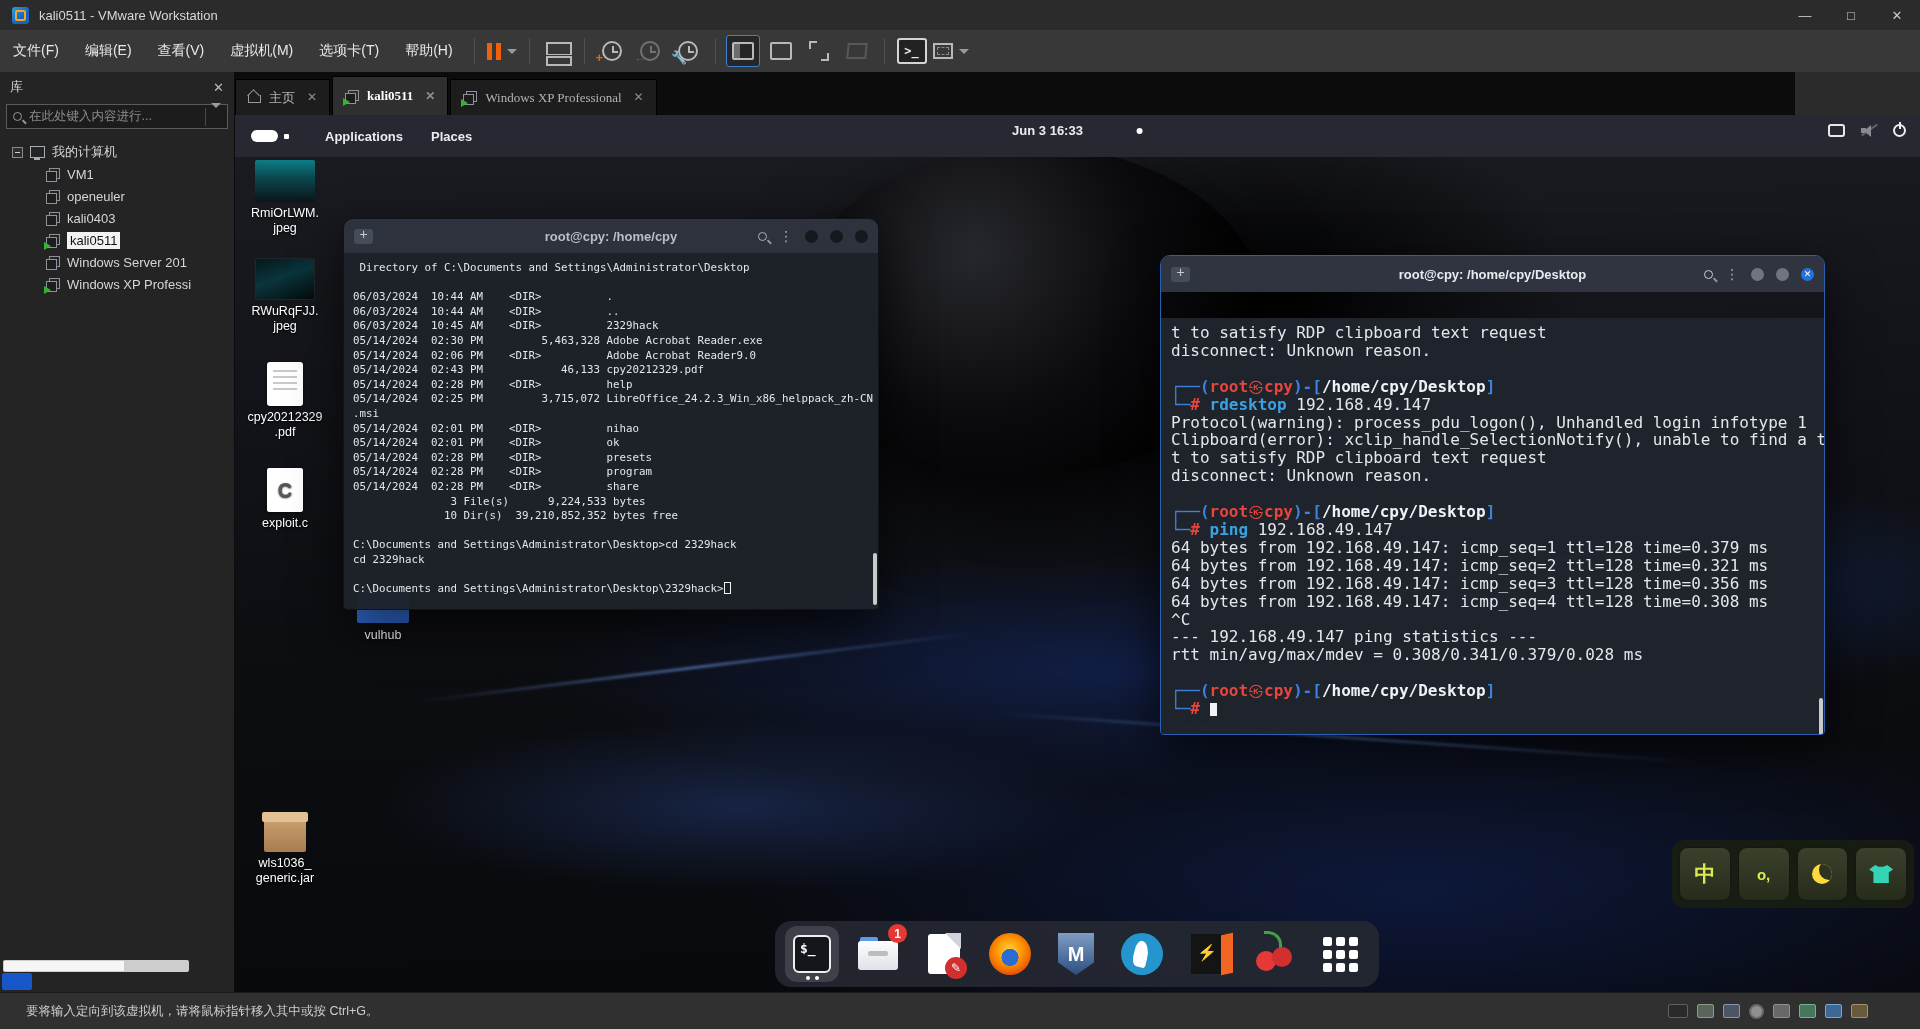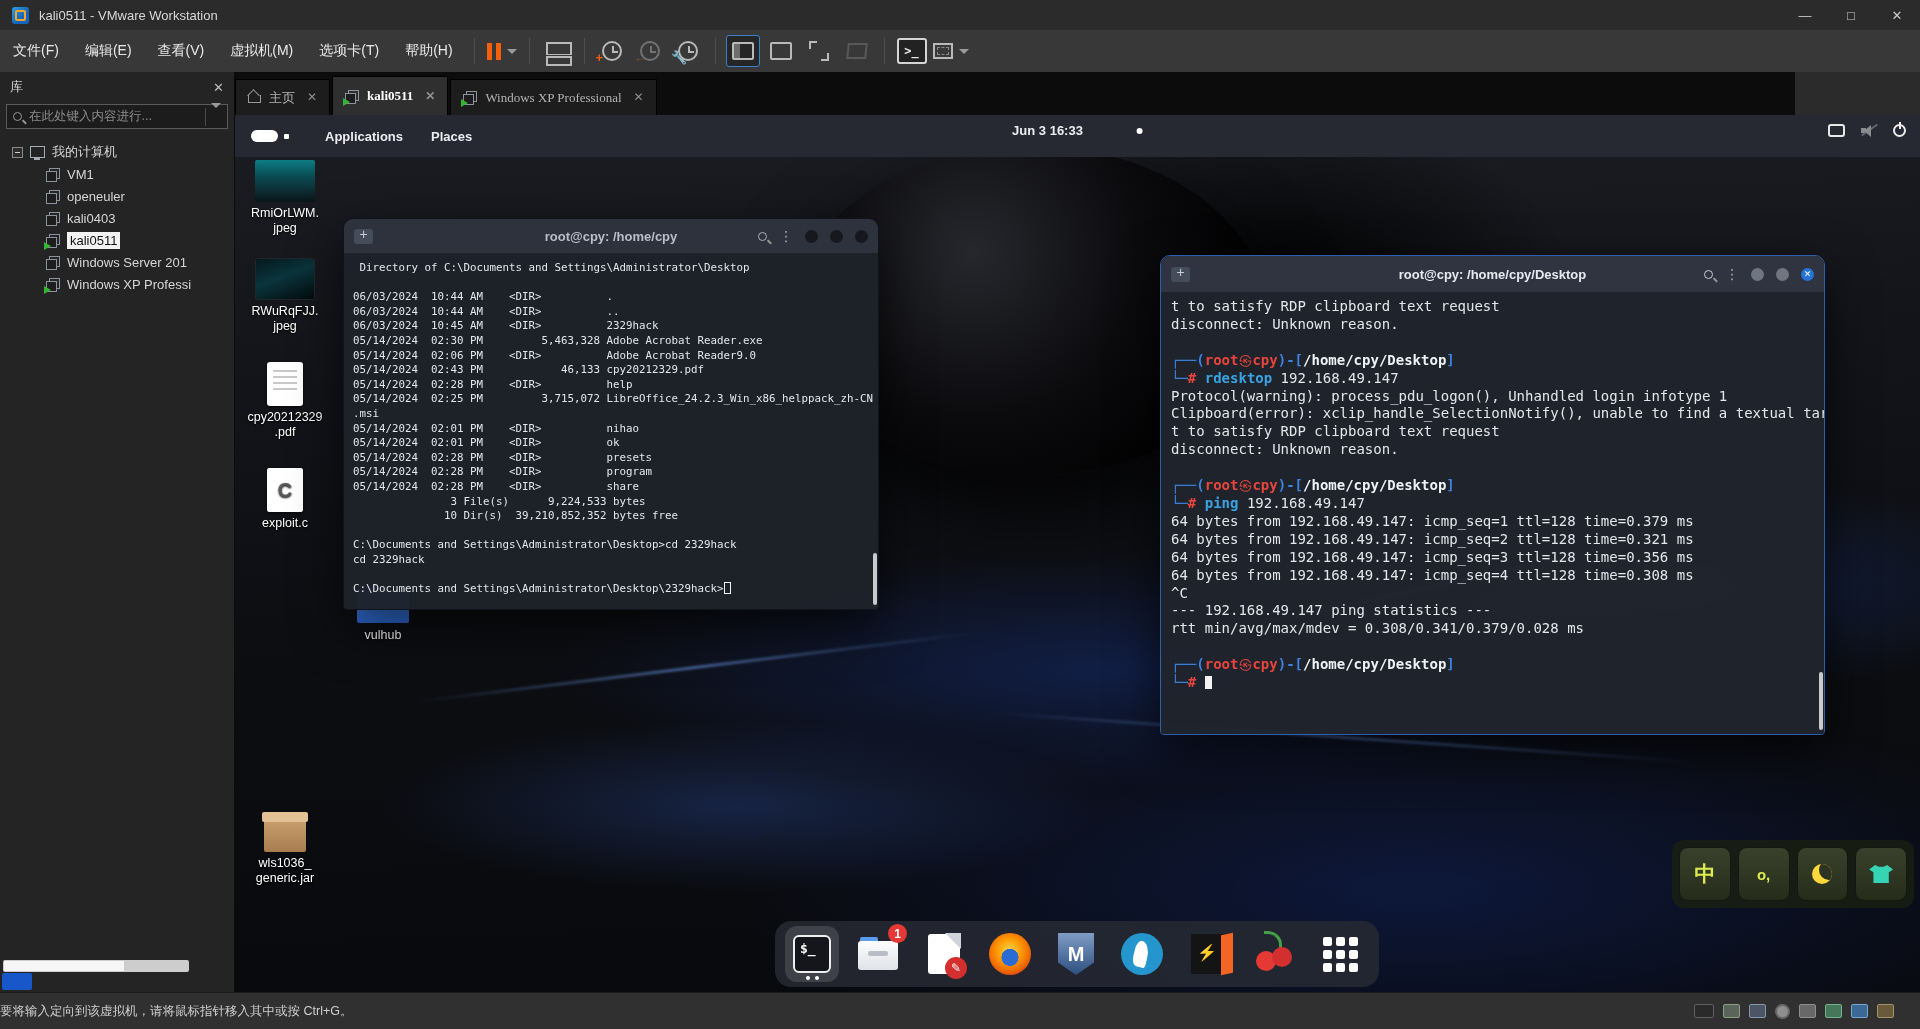--- a/index.html
+++ b/index.html
@@ -171,7 +171,7 @@
   #term-right { left:925px; top:109px; width:665px; height:480px; border:1px solid #2c5fae; }
   #term-right .term-head { background:#2f3440; height:36px; }
   #term-right .term-title { color:#e7eaf0; }
-  #term-right .term-body { background:rgba(32,36,44,.97); height:443px; padding:6px 8px 0 10px; font-size:14px; line-height:17.9px; }
+  #term-right .term-body { background:rgba(32,36,44,.97); height:443px; padding:6px 8px 0 10px; font-size:16px; line-height:17.9px;margin-top:26px; }
 
   
   .dock { position:absolute; left:540px; top:775px; width:604px; height:66px;

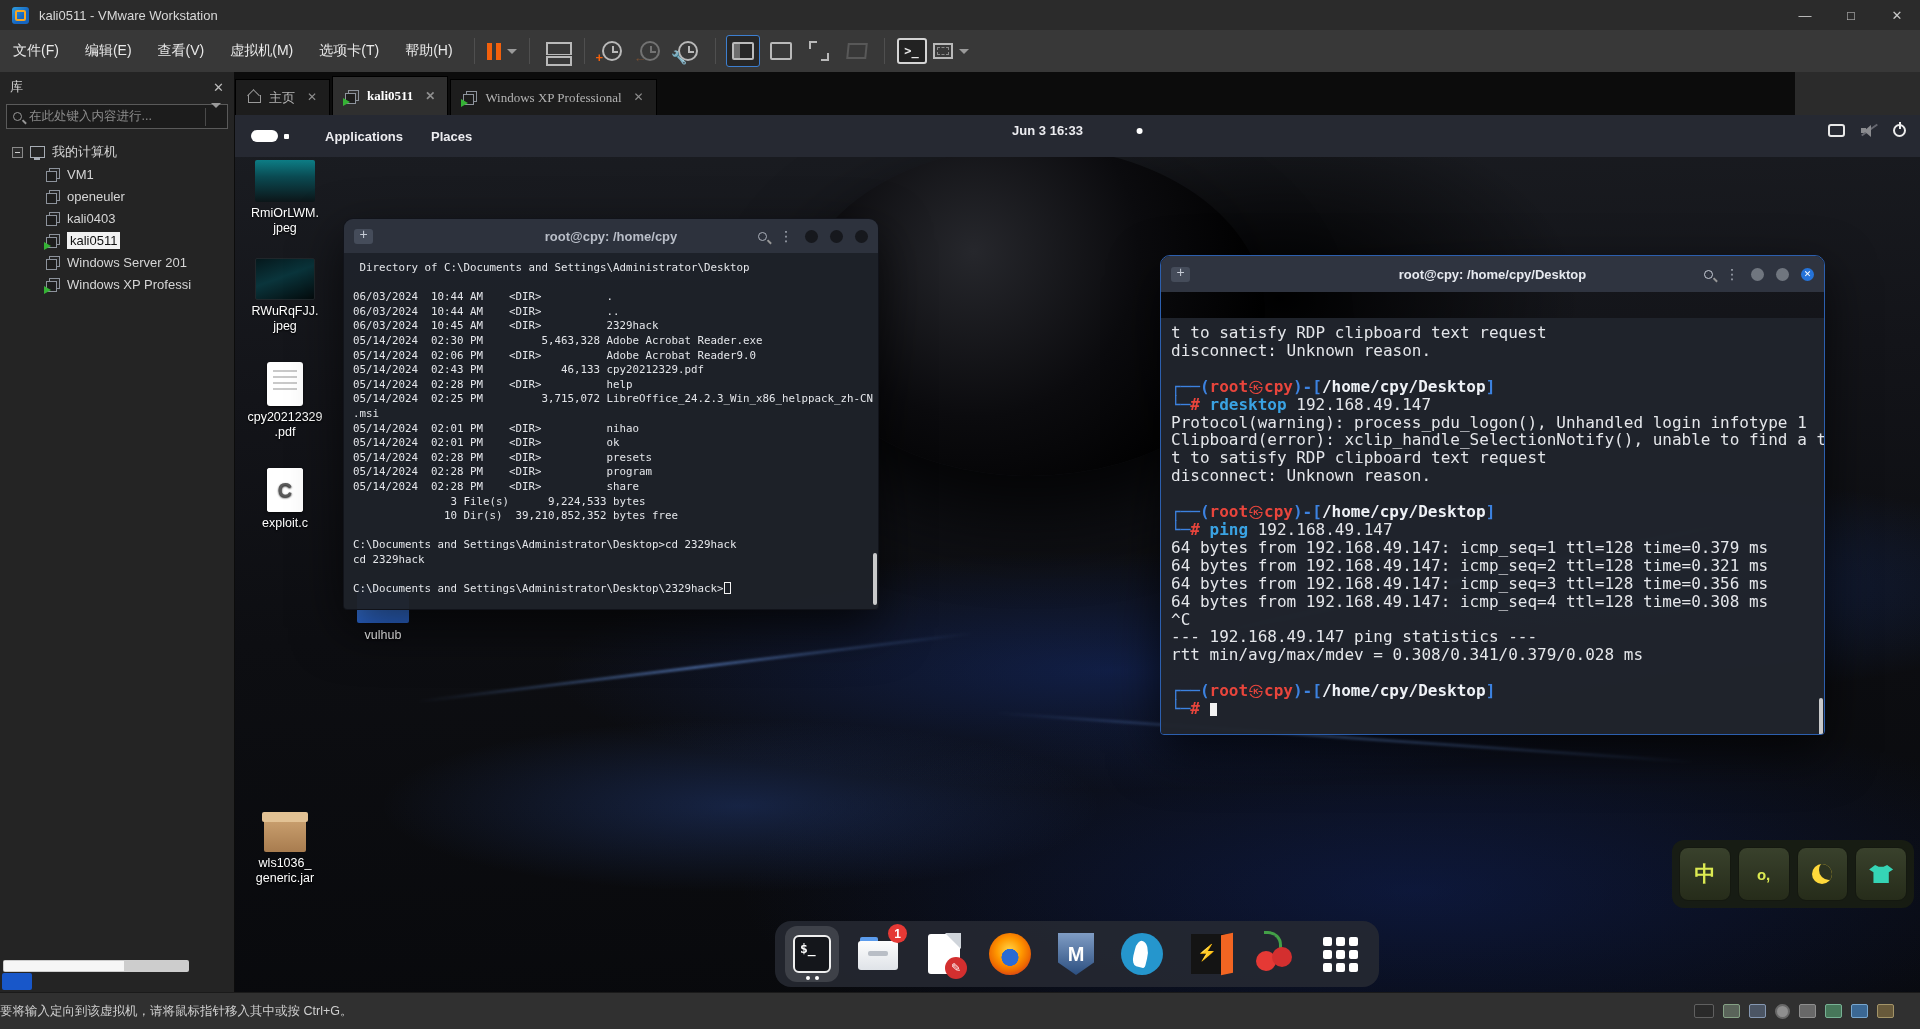--- a/index.html
+++ b/index.html
@@ -224,7 +224,7 @@
 
   
   .statusbar { position:absolute; left:0; top:992px; width:1920px; height:37px; background:#303030;
-    border-top:1px solid #1a1a1a; display:flex; align-items:center; color:#cfcfcf; font-size:12.5px; padding:0 0; }
+    border-top:1px solid #1a1a1a; display:flex; align-items:center; color:#cfcfcf; font-size:12.5px; padding:0 26px; }
   .dev-icons { margin-left:auto; display:flex; gap:9px; align-items:center; margin-right:26px; }
   .dev { width:17px; height:14px; border-radius:2px; opacity:.9; }
   .dev.hdd { background:#5f6a5f; border:1px solid #8fae8f; }

